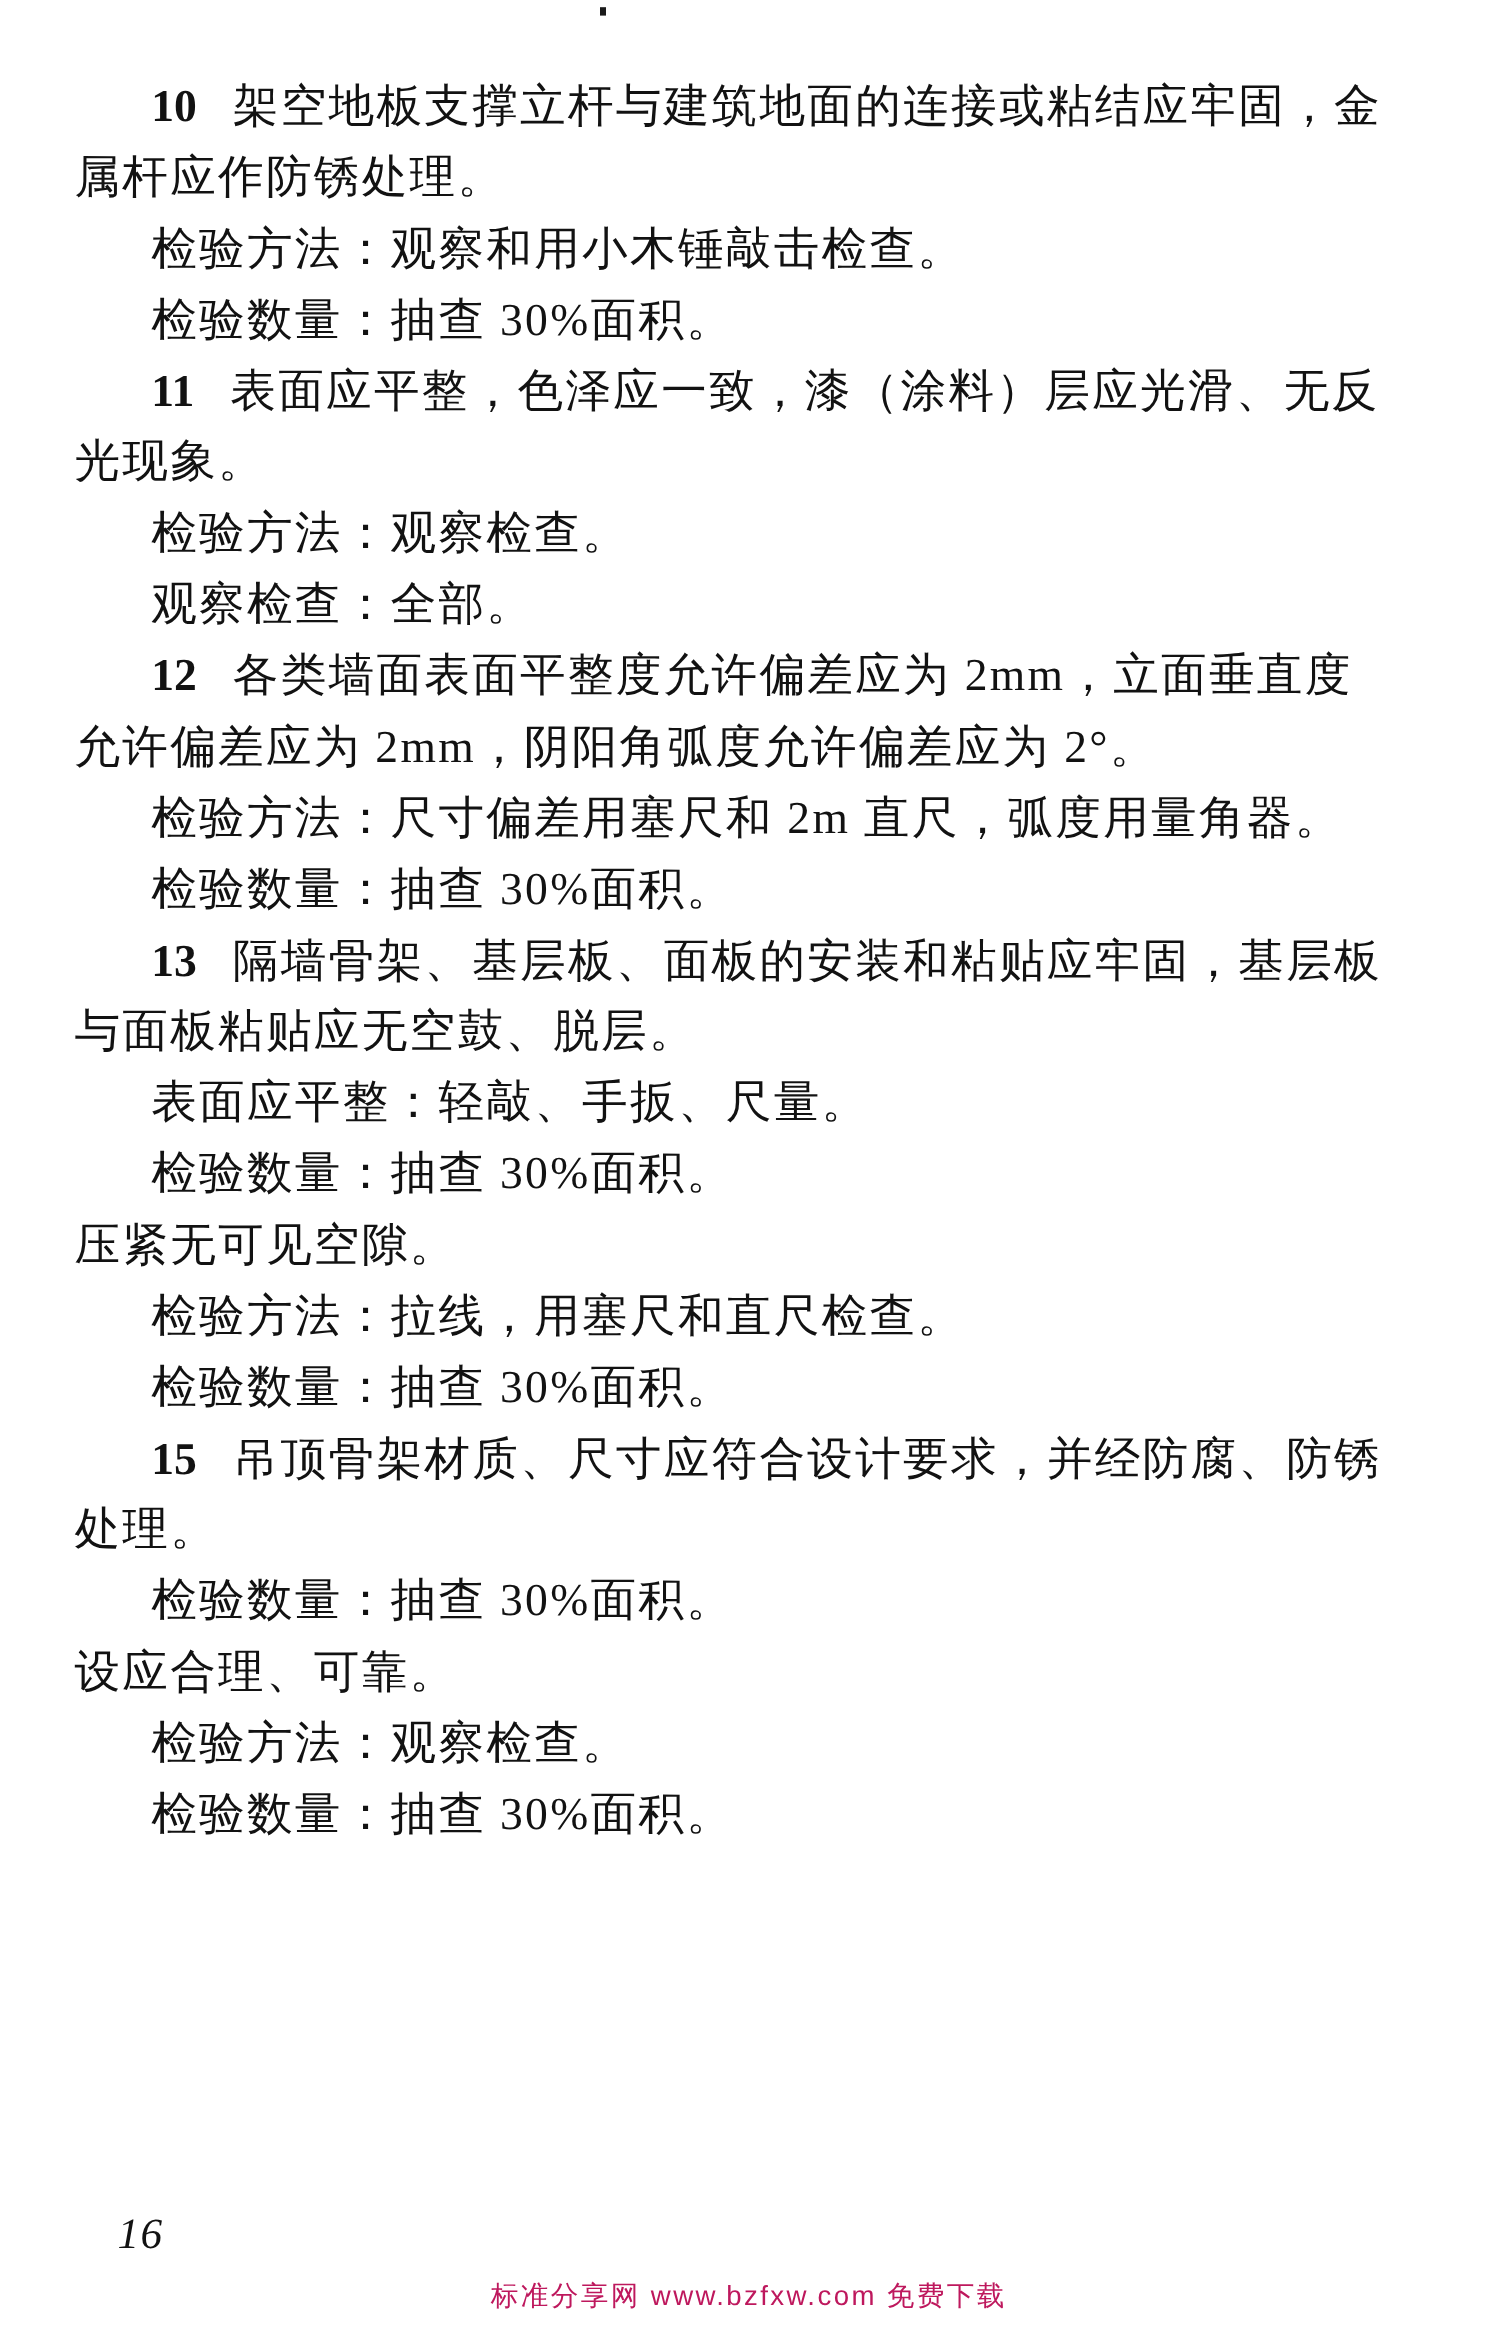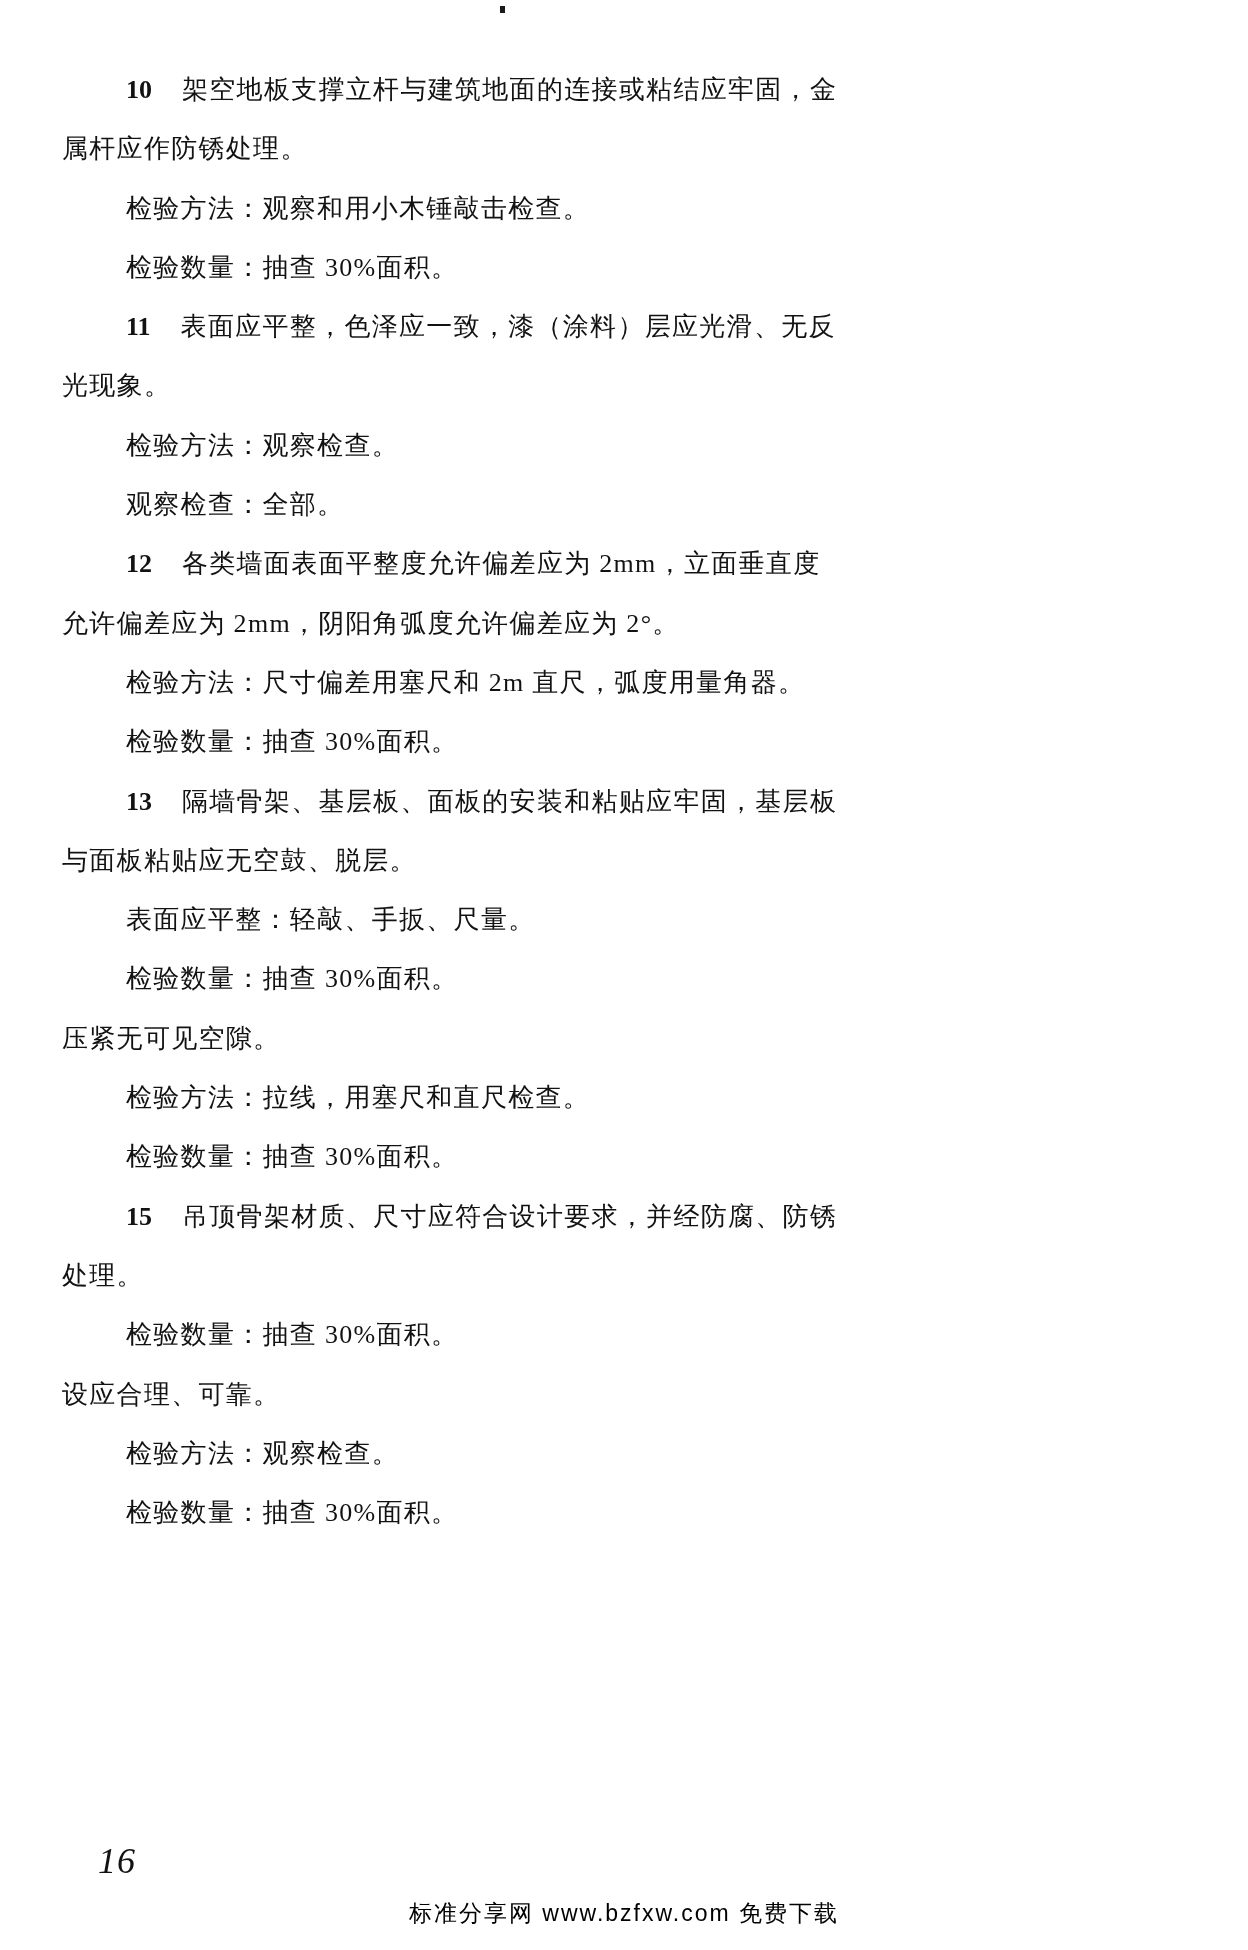--- a/index.html
+++ b/index.html
@@ -22,7 +22,7 @@
     width: 1140px;
   }
   .line {
-    font-size: 26px;
+    font-size: 38px;
     line-height: 59.3px;
     height: 59.3px;
     white-space: nowrap;

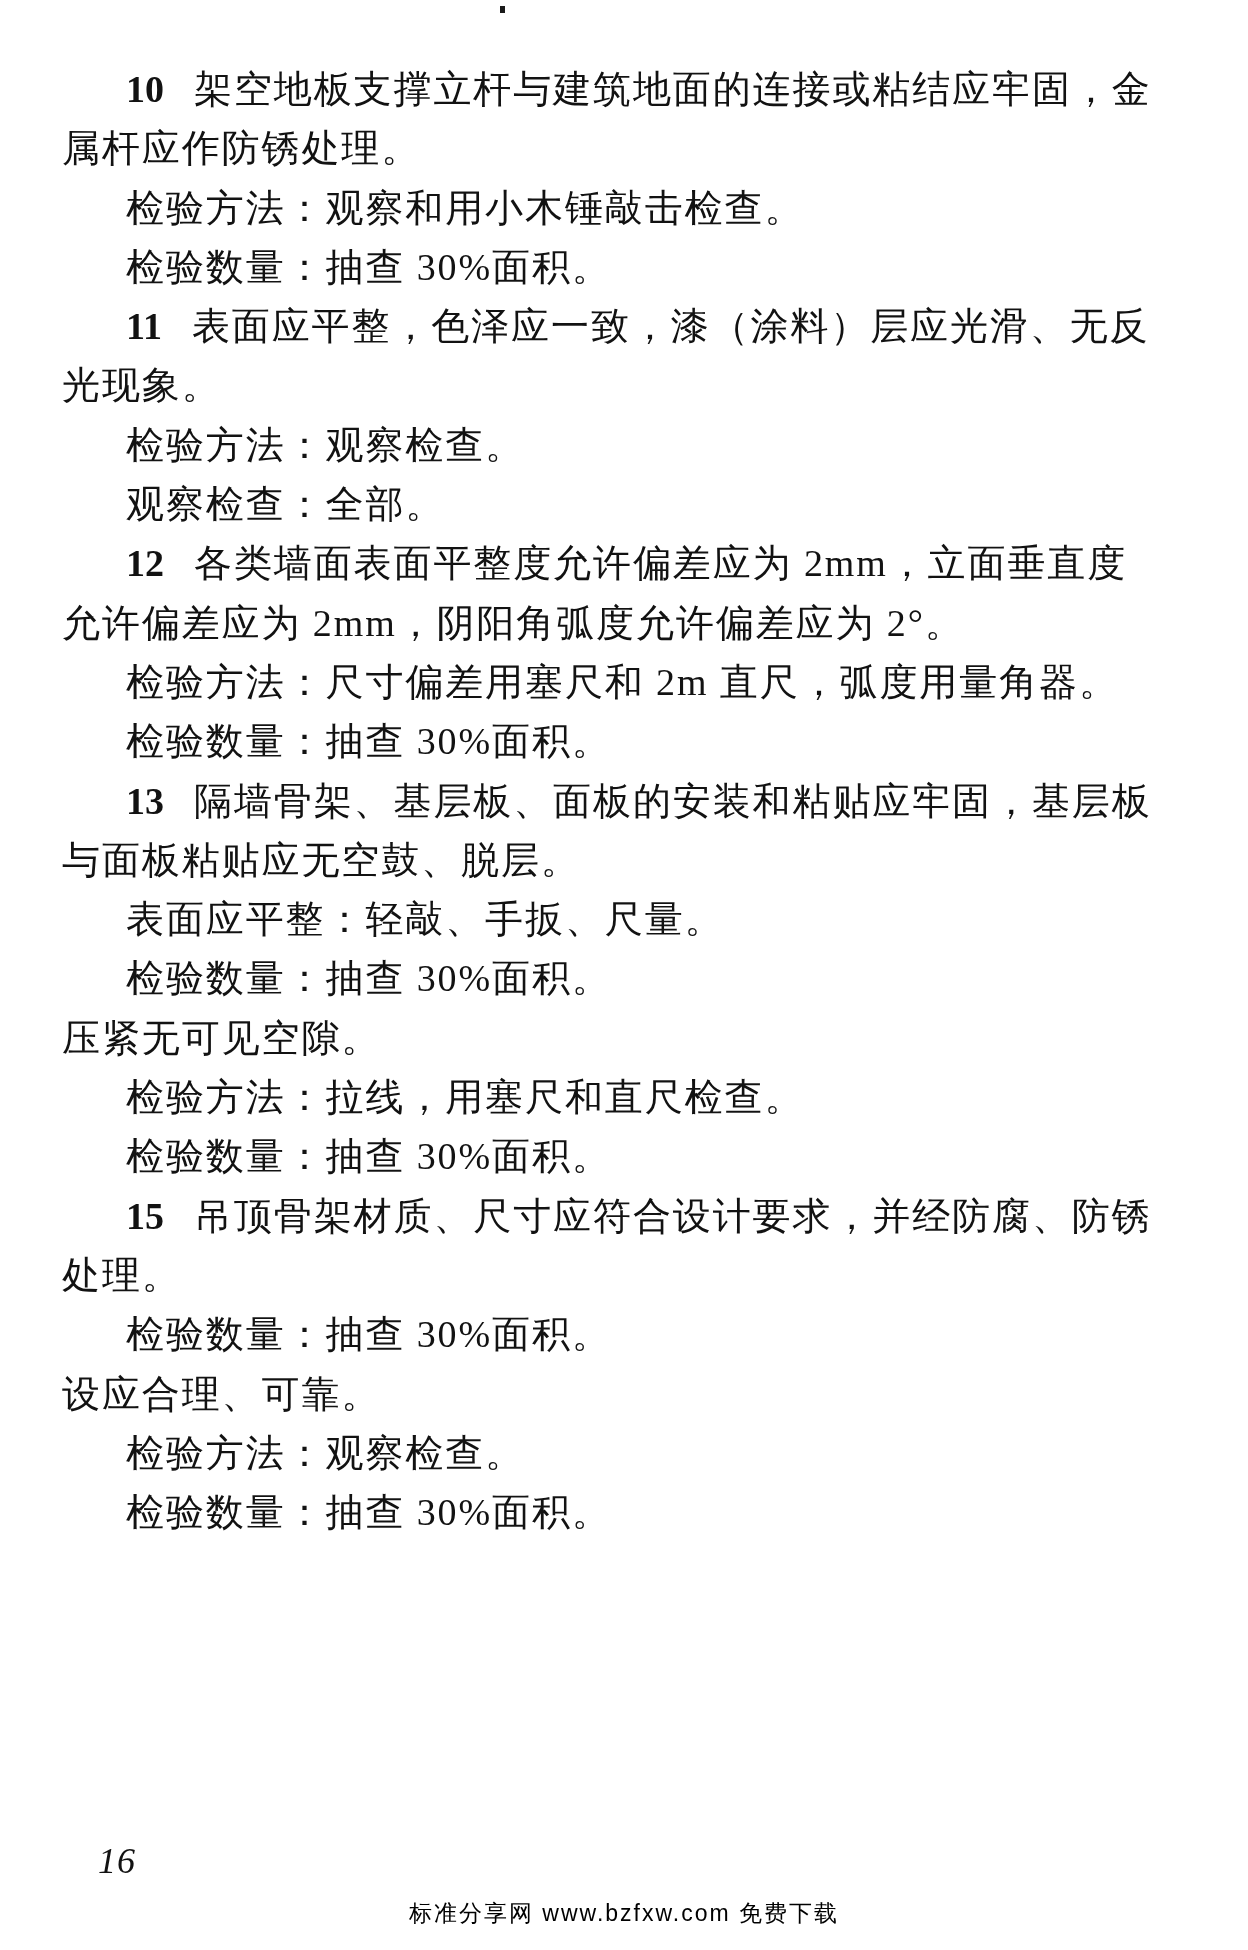--- a/index.html
+++ b/index.html
@@ -62,7 +62,7 @@
     left: 0;
     width: 100%;
     text-align: center;
-    color: #000000;
+    color: #be185d;
     font-size: 23px;
     font-family: "Liberation Sans", "DejaVu Sans", sans-serif;
     letter-spacing: 2px;

